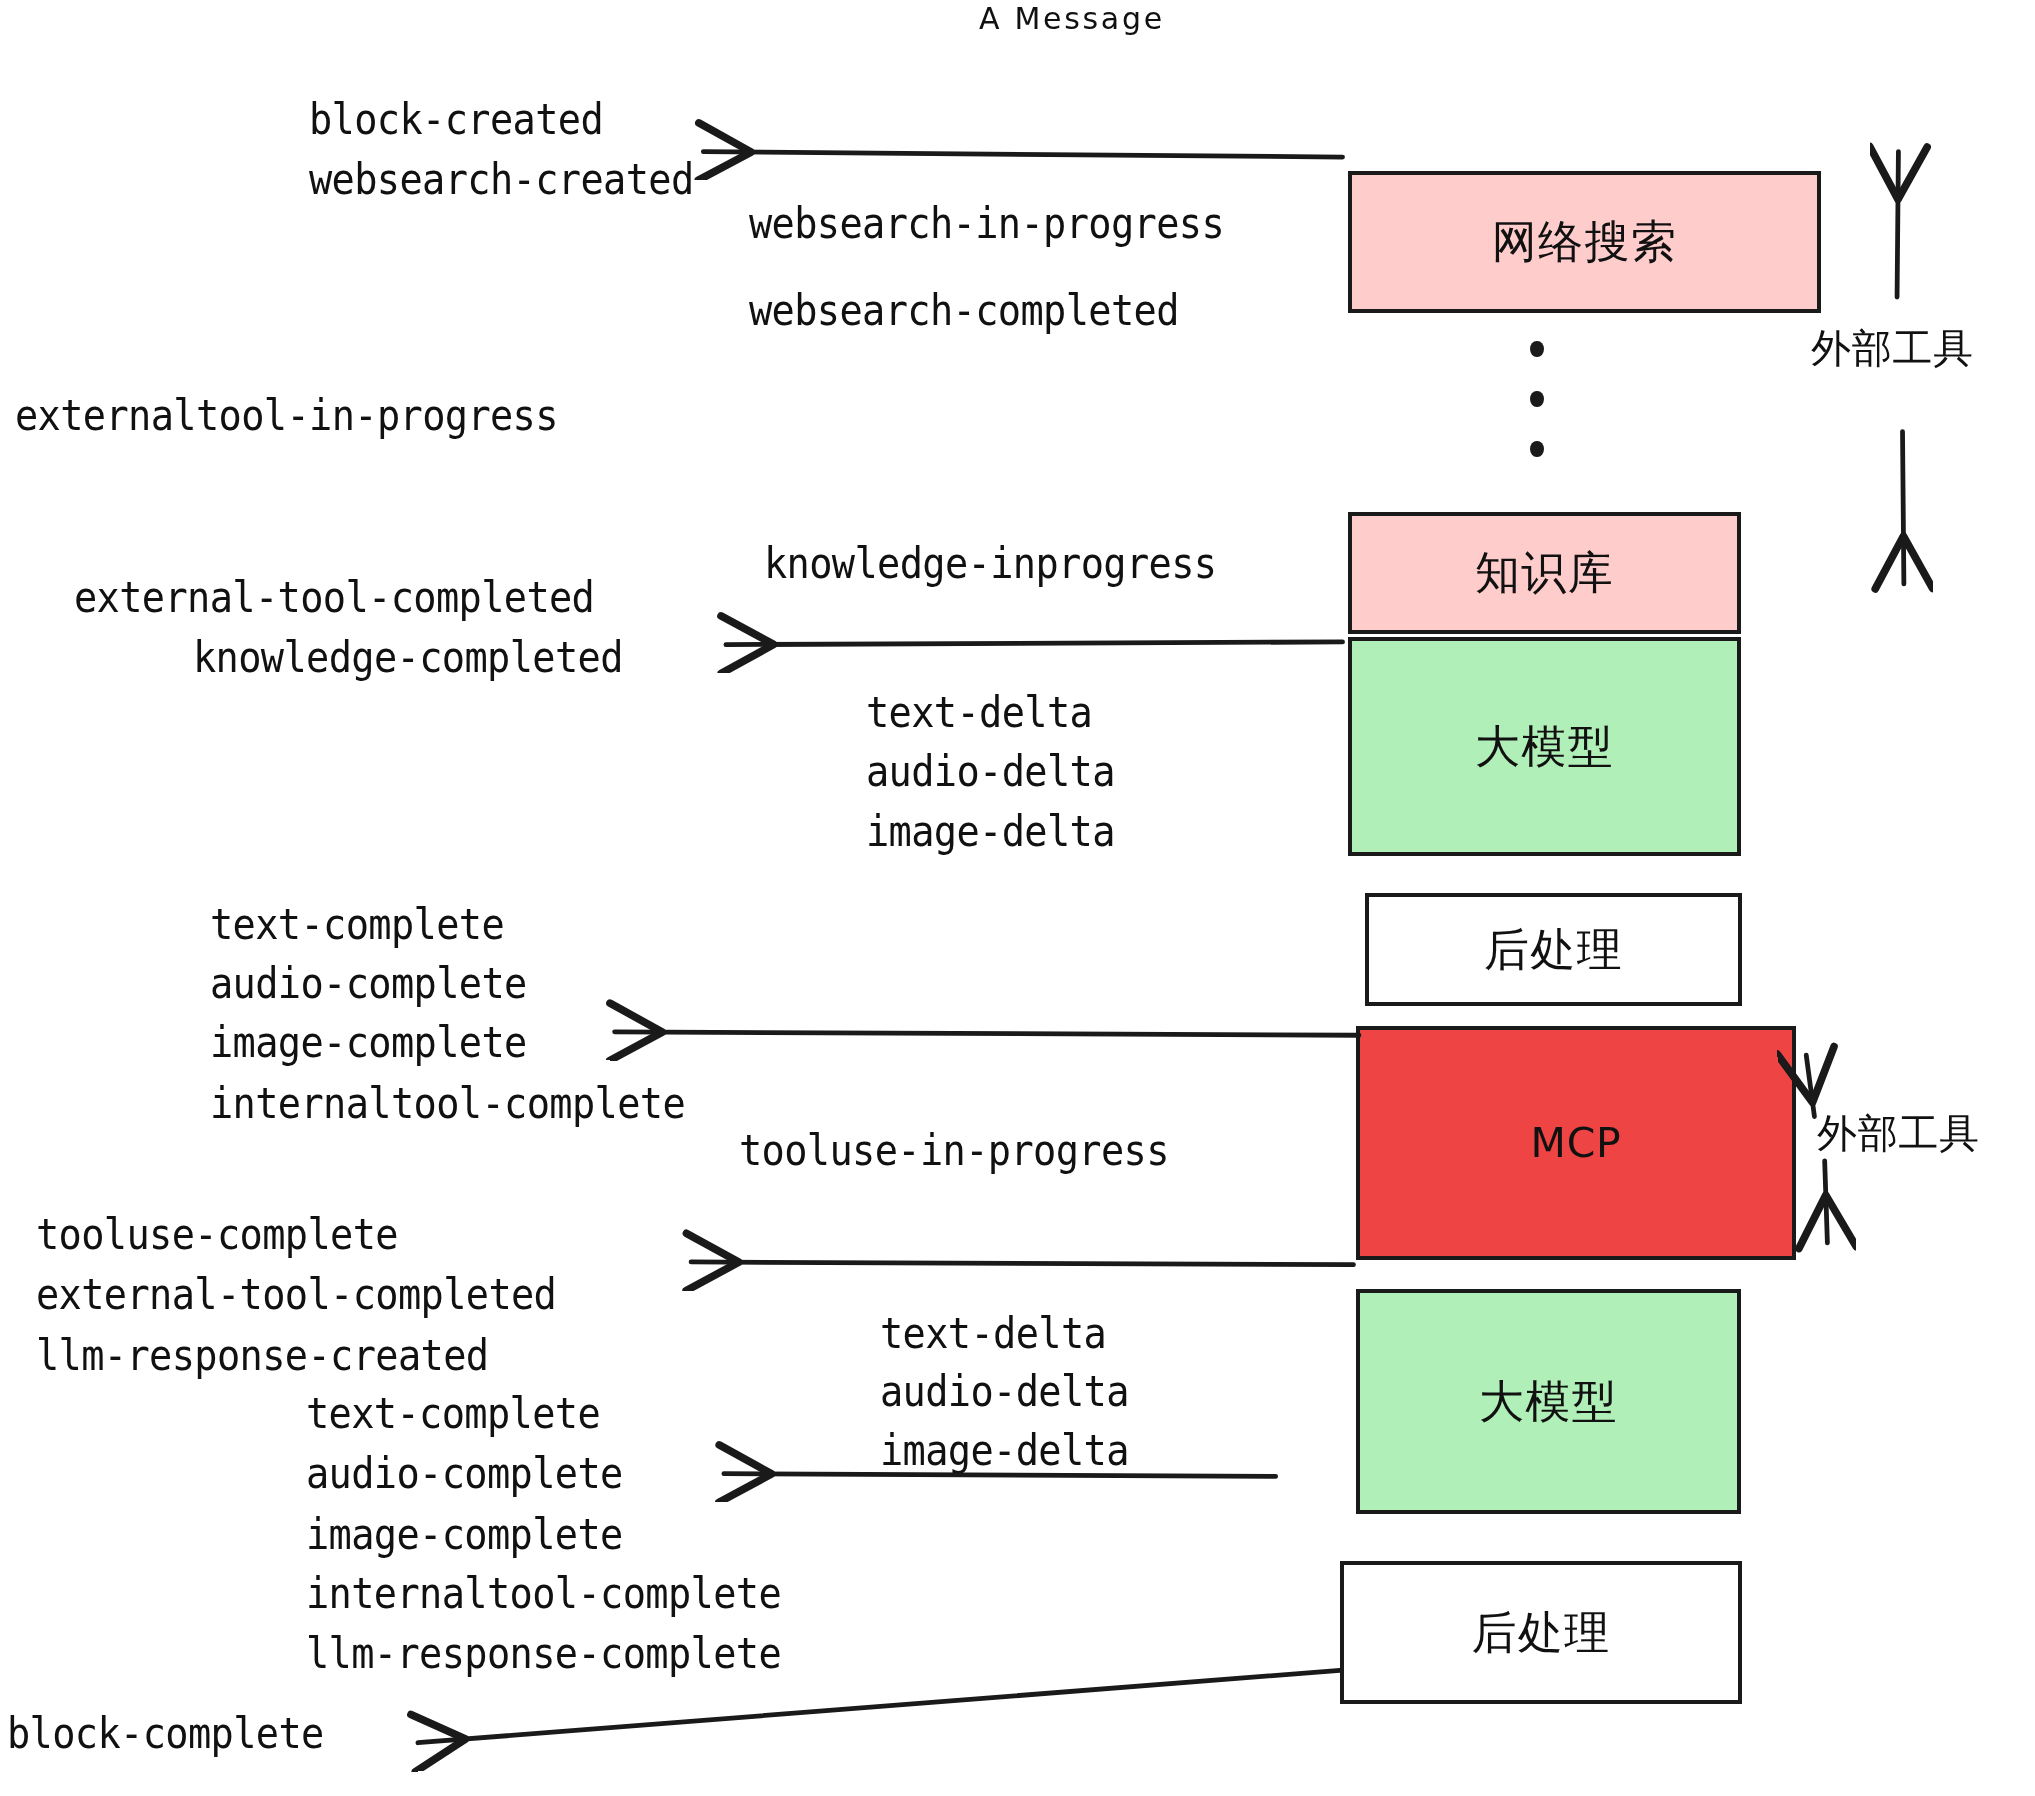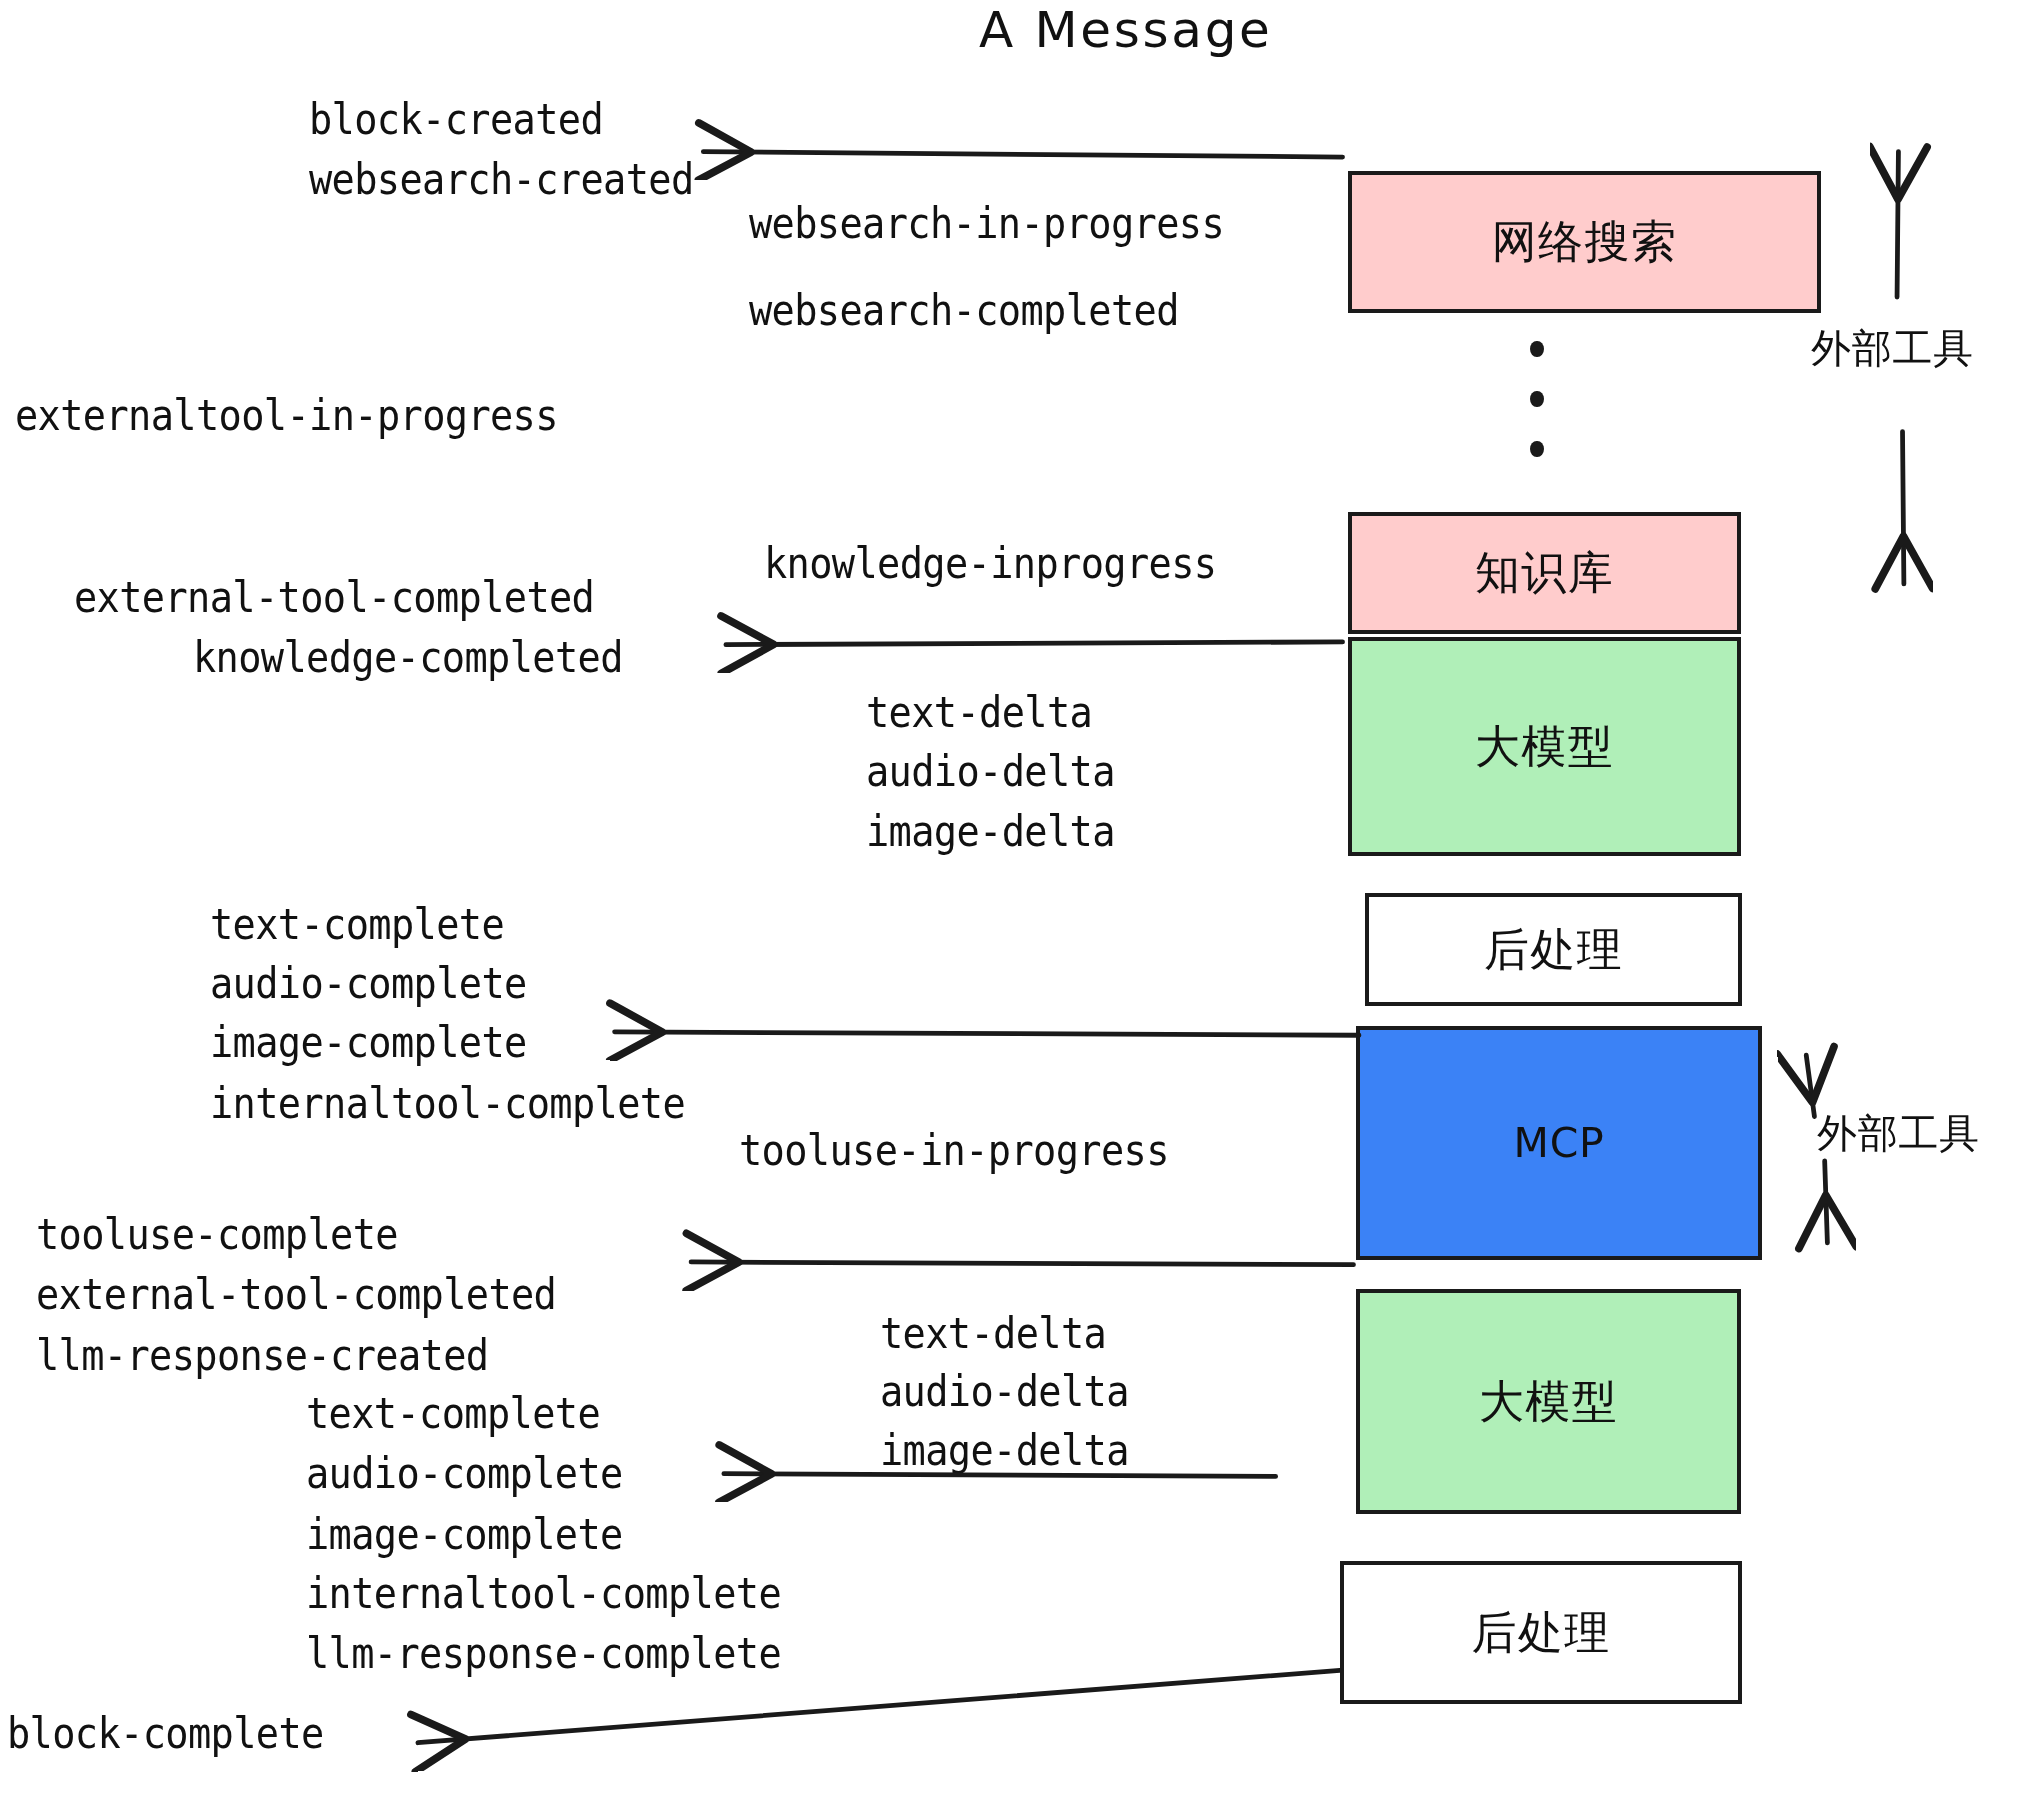--- a/index.html
+++ b/index.html
@@ -34,7 +34,7 @@
   .title {
     position: absolute;
     font-family: "DejaVu Sans", "Liberation Sans", sans-serif;
-    font-size: 50px;
+    font-size: 30px;
     letter-spacing: 2.7px;
     color: #111111;
     white-space: nowrap;

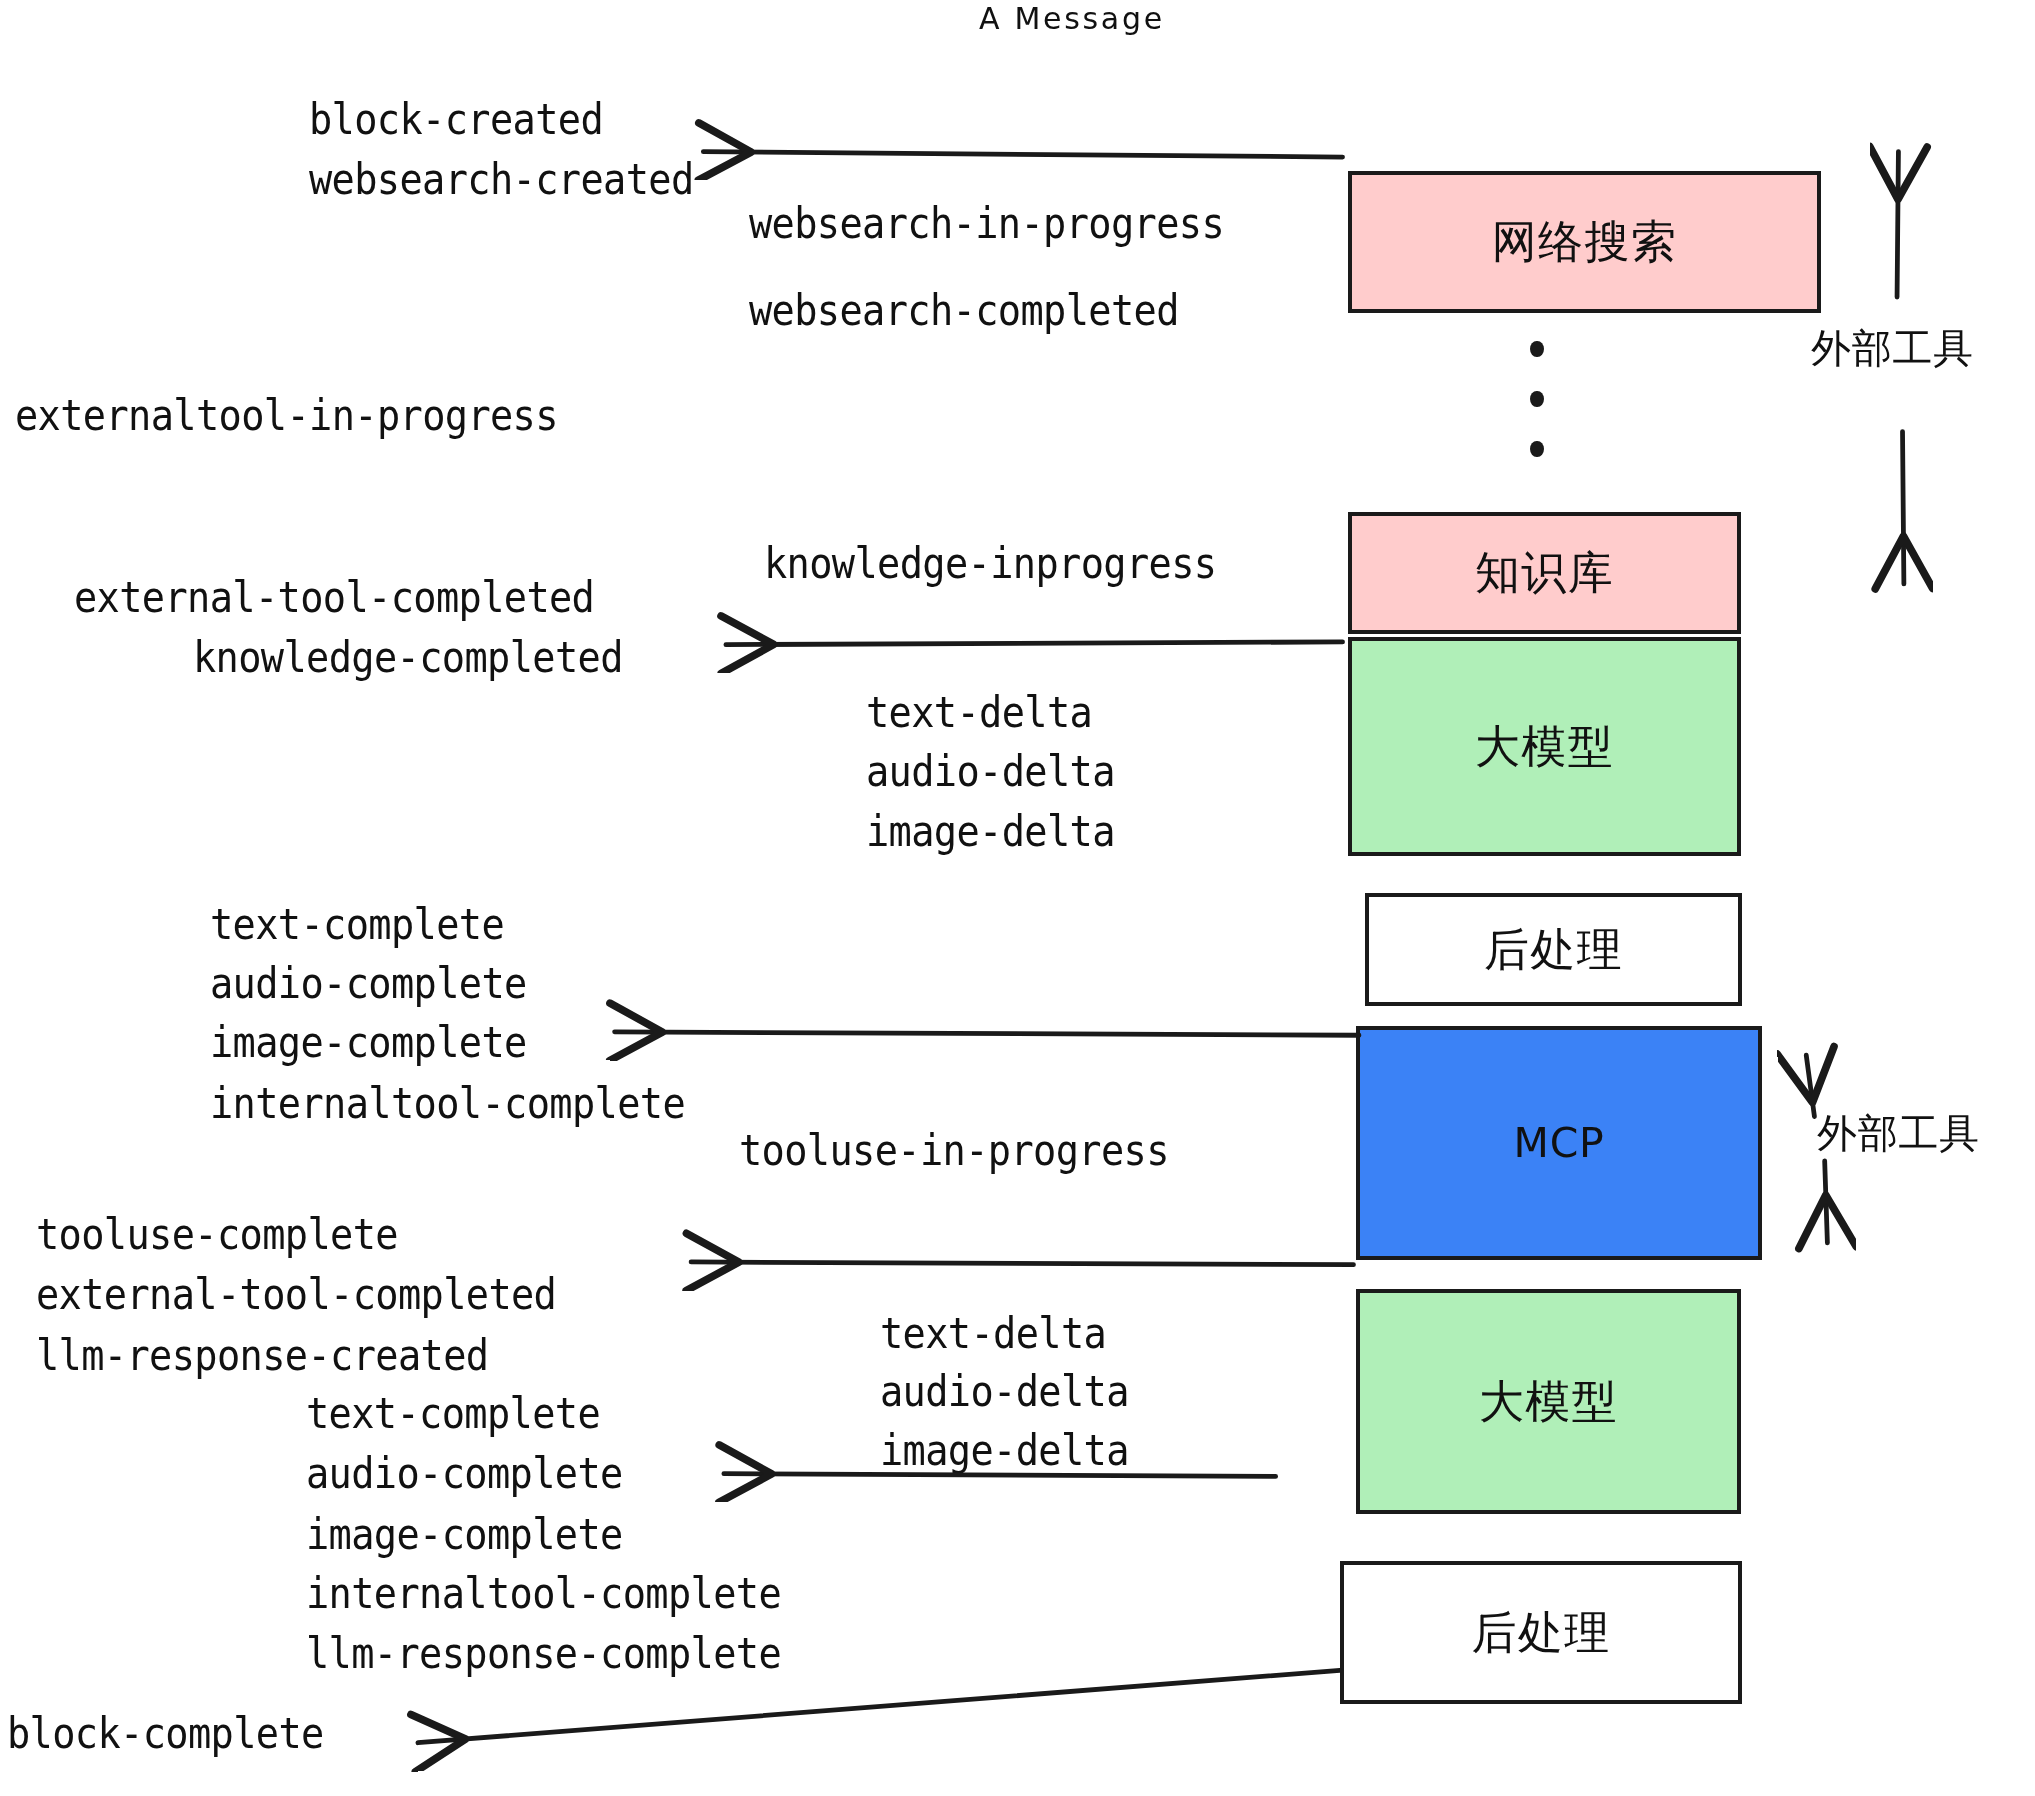--- a/index.html
+++ b/index.html
@@ -114,7 +114,7 @@
     <span>后处理</span>
   </div>
 
-  <div class="node latin" style="left:1356px; top:1026px; width:406px; height:234px; background:#3b82f6;">
+  <div class="node latin" style="left:1356px; top:1026px; width:440px; height:234px; background:#ef4444;">
     <span>MCP</span>
   </div>
 

